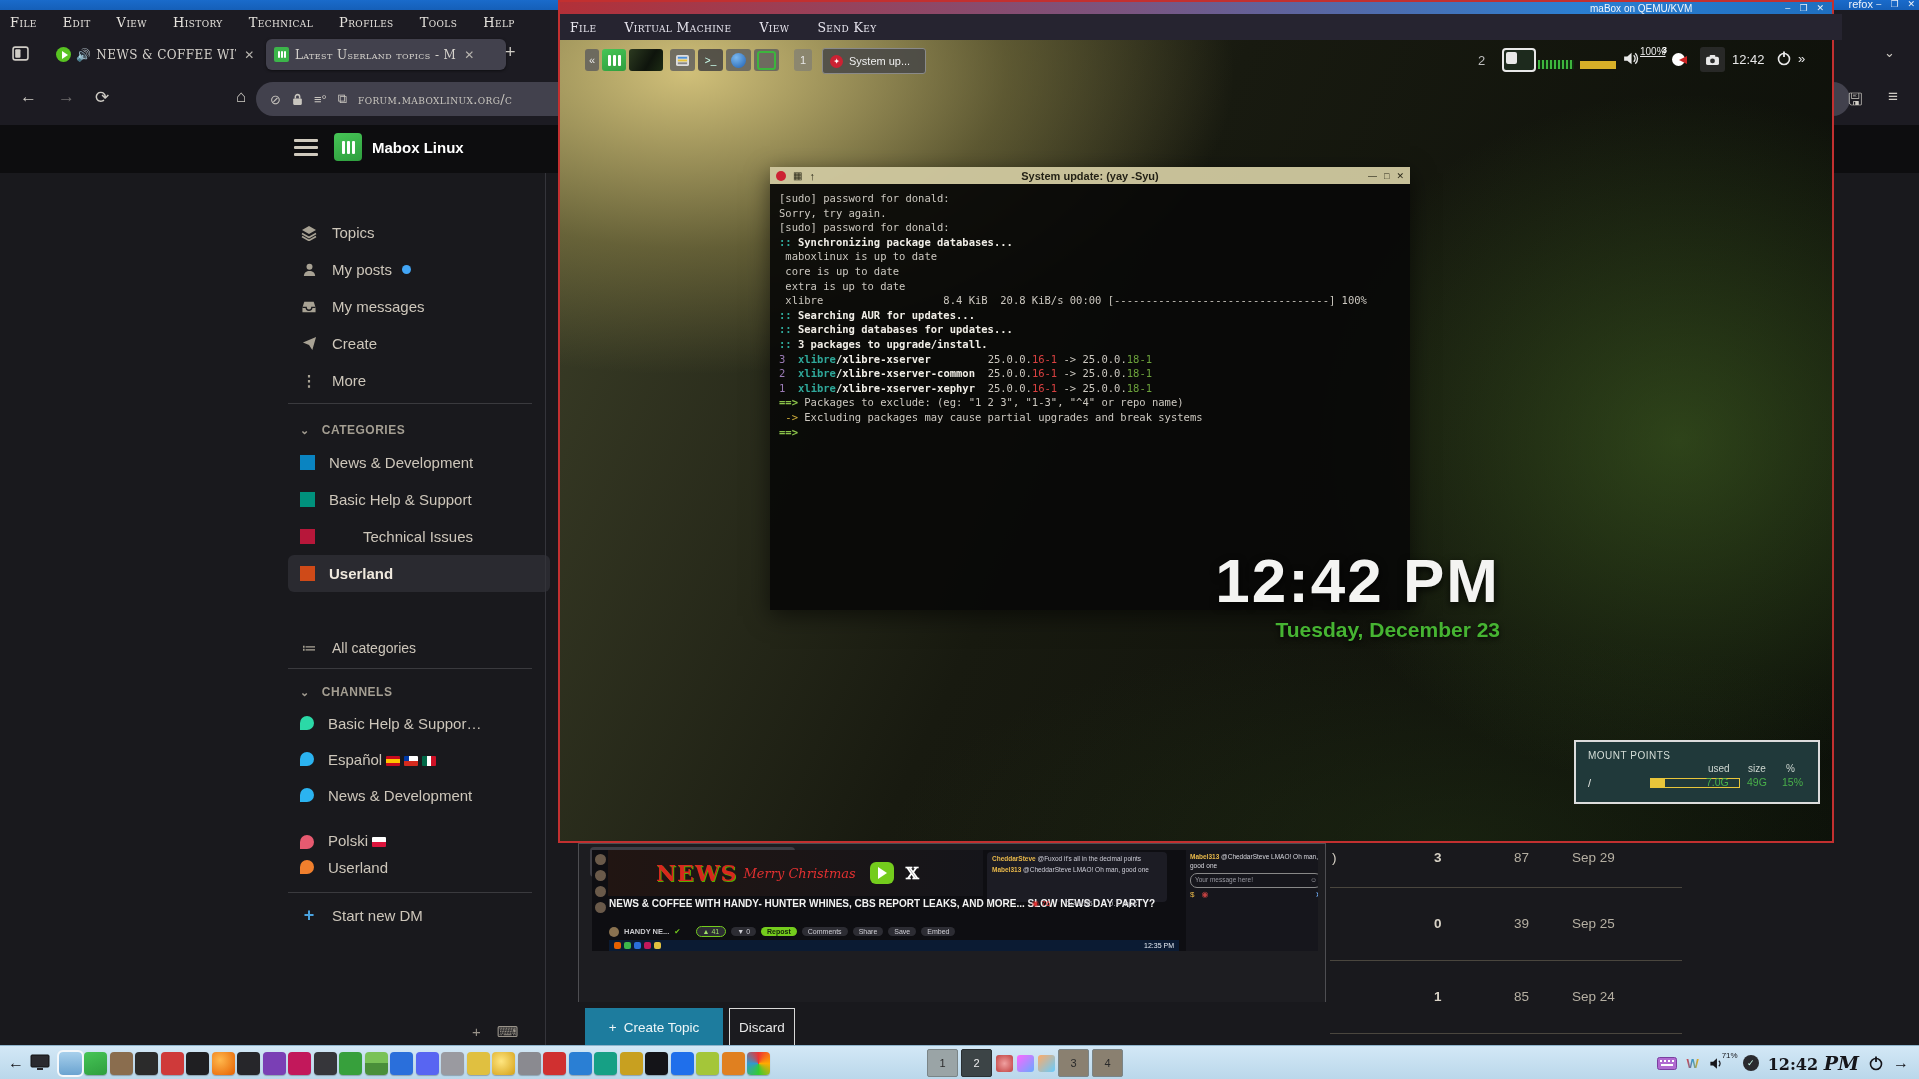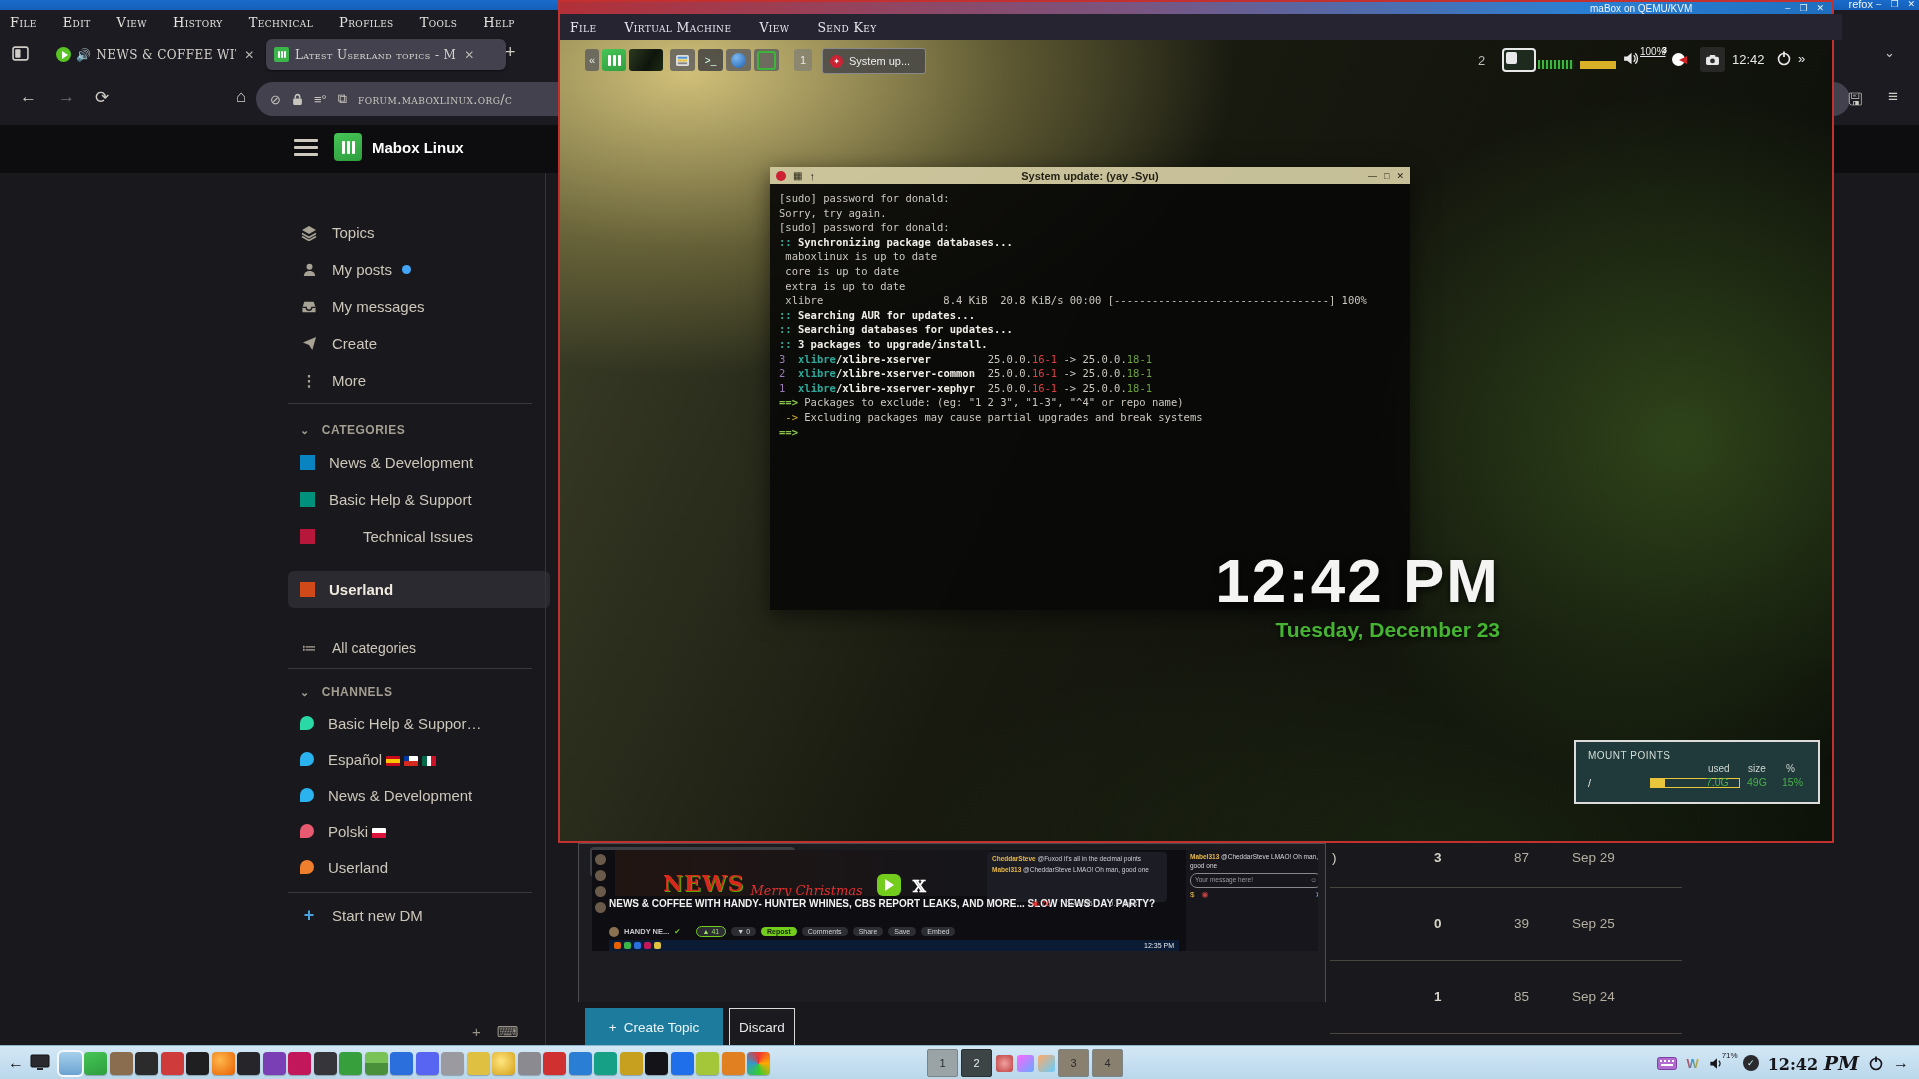--- a/index.html
+++ b/index.html
@@ -290,7 +290,7 @@
           <span>Basic Help &amp; Support</span>
         </div>
 
-        <div class="sb-row" style="position:relative;margin-bottom:16px;gap:48px;">
+        <div class="sb-row" style="position:relative;margin-bottom:0;gap:48px;">
           <span class="catsq" style="background: rgb(183, 23, 58);"></span>
           <span>Technical Issues</span>
         </div>

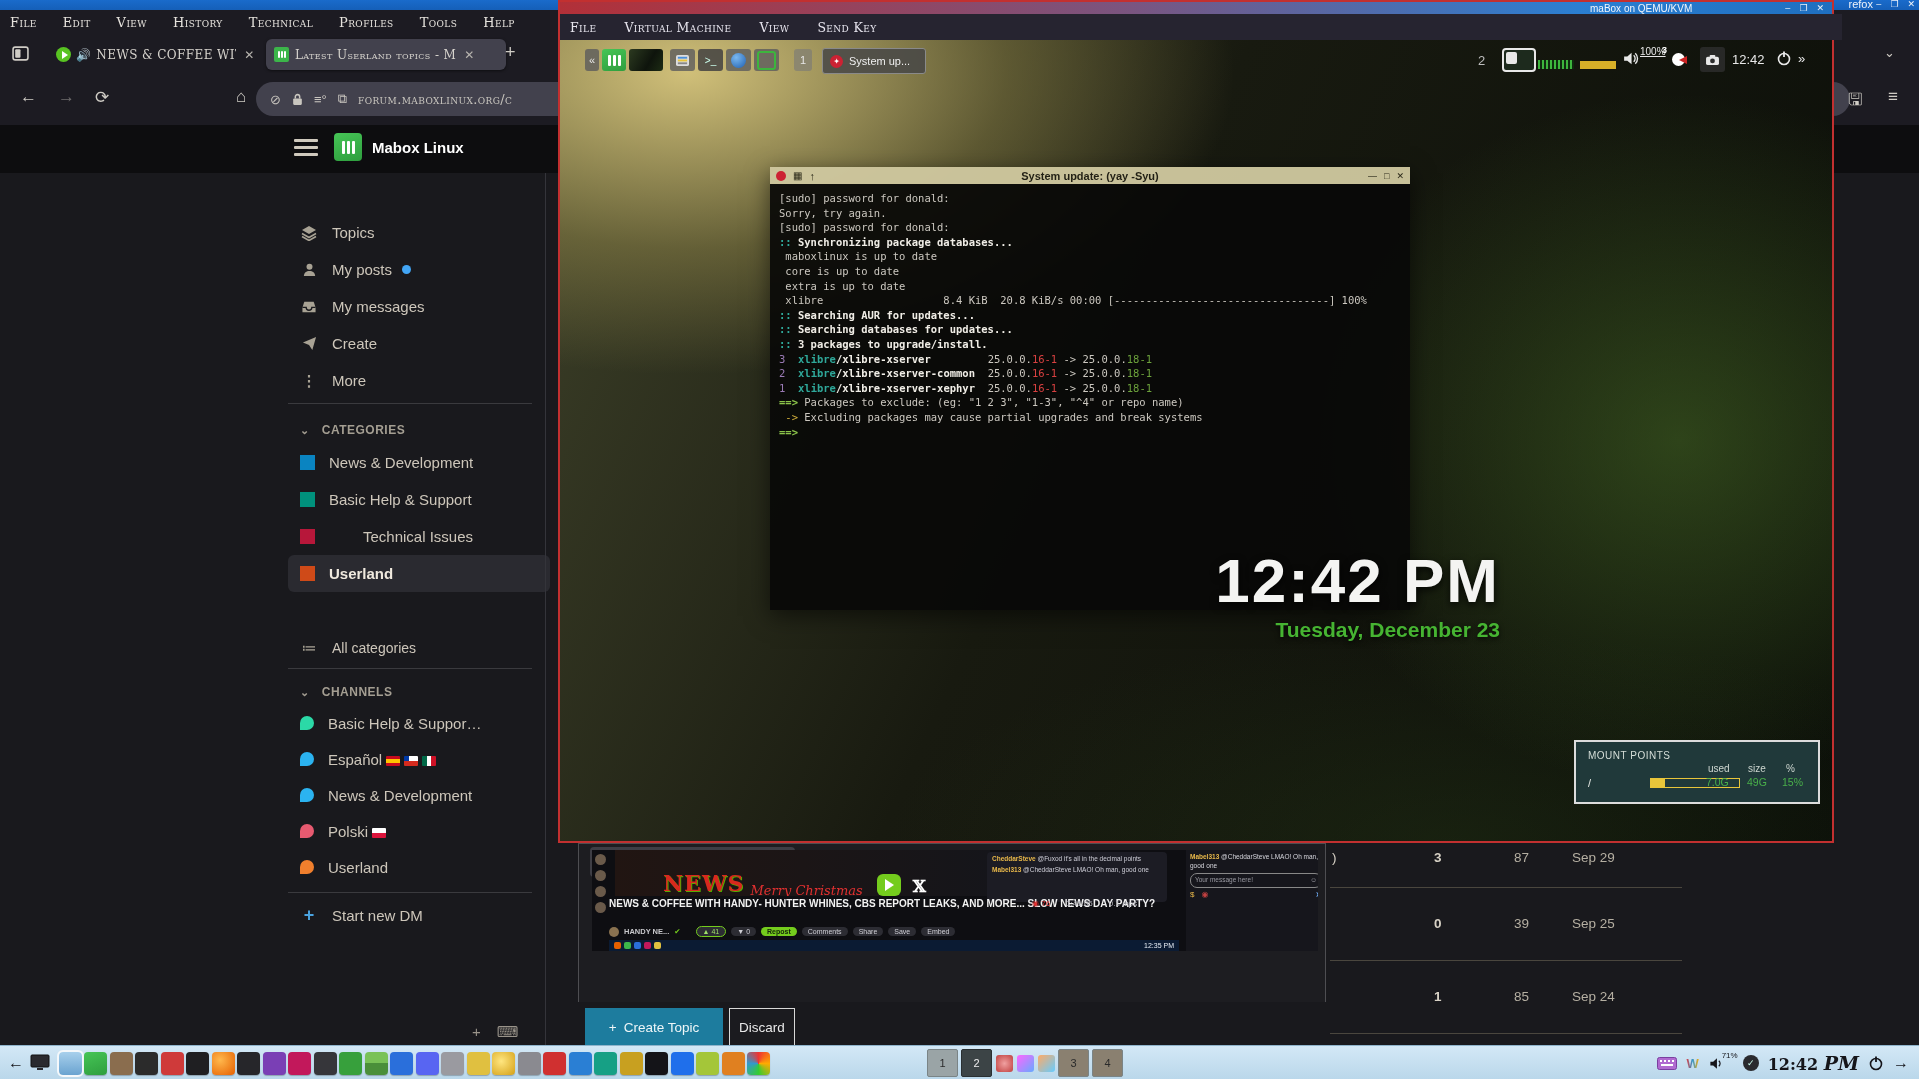--- a/index.html
+++ b/index.html
@@ -327,7 +327,7 @@
           <span><span>News &amp; Development</span><span></span></span>
         </div>
 
-        <div class="sb-row" style="position:relative;height:36px;">
+        <div class="sb-row" style="position:relative;height:36px;align-items:flex-end;">
           <span class="bubble" style="background: rgb(231, 90, 112);"></span>
           <span><span>Polski</span><span><i class="flag f-pl"></i></span></span>
         </div>

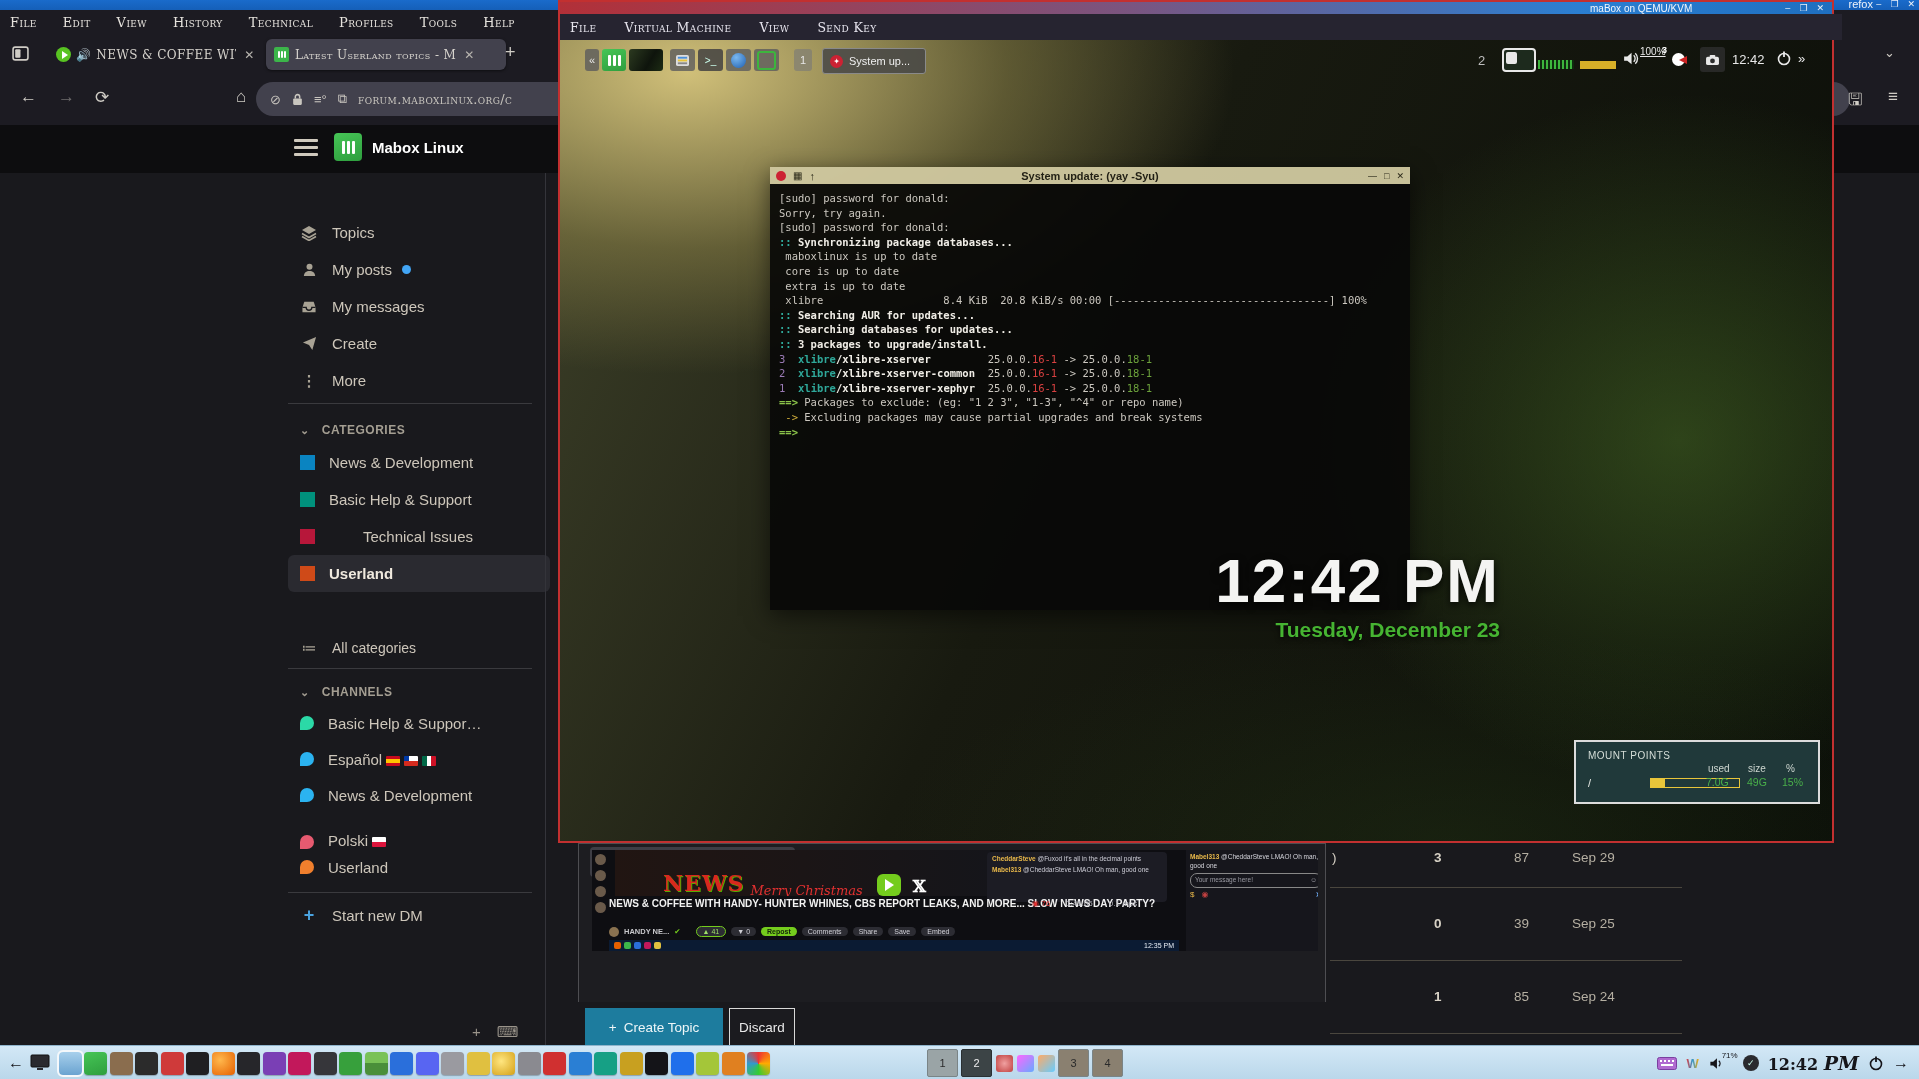--- a/index.html
+++ b/index.html
@@ -63,7 +63,7 @@
   .embed{left:13px;top:6px;width:726px;height:101px;background:#0e0e12;overflow:hidden;}
   .rail{left:0;top:4px;width:17px;display:flex;flex-direction:column;gap:5px;align-items:center;}
   .rail i{width:11px;height:11px;border-radius:50%;background:#6a5a4a;display:block;}
-  .banner{left:23px;top:0;width:375px;height:46px;background:linear-gradient(90deg,#211512,#15151a);display:flex;align-items:flex-end;overflow:hidden;}
+  .banner{left:16px;top:0;width:375px;height:46px;background:linear-gradient(90deg,#211512,#15151a);display:flex;align-items:center;overflow:hidden;}
   .banner .hn{color:#d8281e;font-family:"DejaVu Serif",serif;font-weight:bold;font-size:22px;letter-spacing:1px;text-shadow:1px 1px 0 #5a0;}
   .banner .mc{color:#e03030;font-family:"DejaVu Serif",serif;font-style:italic;font-size:13px;line-height:11px;margin-left:6px;}
   .rumble{width:24px;height:22px;border-radius:6px;background:#74cc1d;display:inline-flex;align-items:center;justify-content:center;margin-left:14px;}

